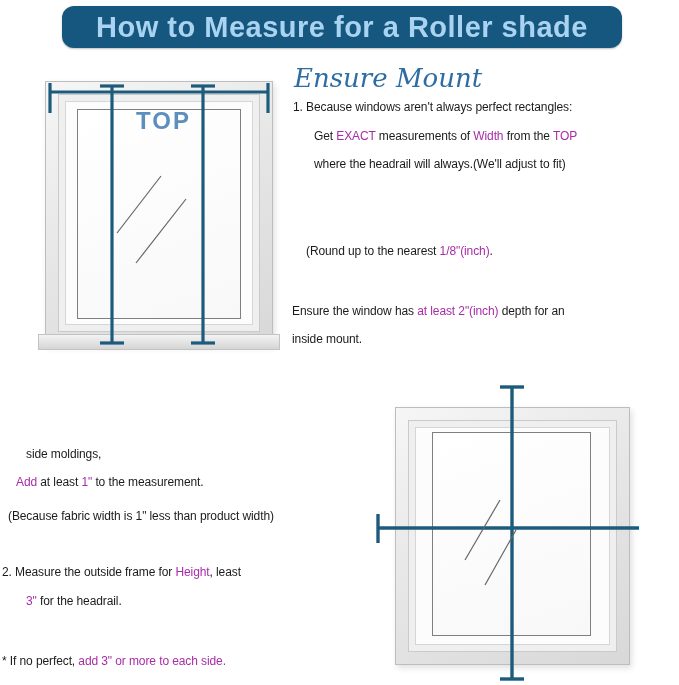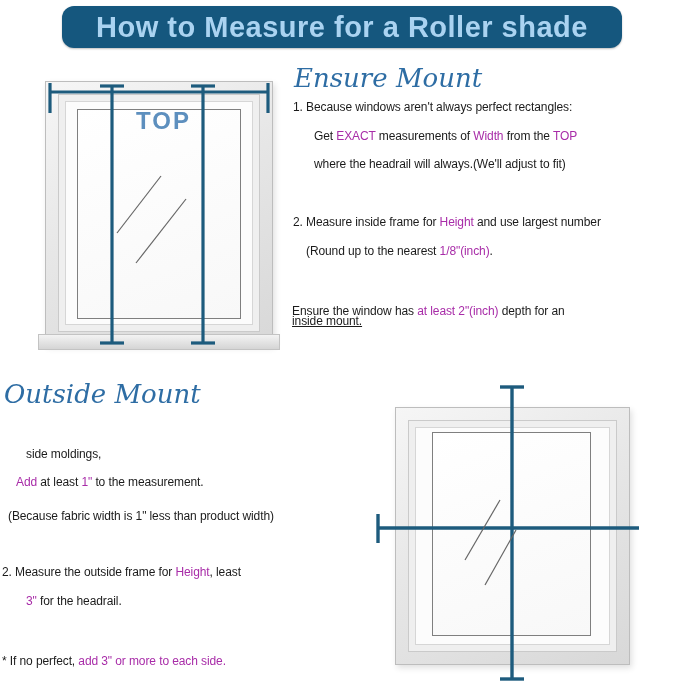--- a/index.html
+++ b/index.html
@@ -107,7 +107,6 @@
   <div class="tline" style="left:293px;top:100px;"><span class="seg-k">1. Because windows aren't always perfect rectangles:</span></div>
   <div class="tline" style="left:314px;top:129px;"><span class="seg-k">Get </span><span class="seg-m">EXACT</span><span class="seg-k"> measurements of </span><span class="seg-m">Width</span><span class="seg-k"> from the </span><span class="seg-m">TOP</span></div>
   <div class="tline" style="left:314px;top:157px;"><span class="seg-k">where the headrail will always.(We'll adjust to fit)</span></div>
-  <div class="tline" style="left:293px;top:215px;"><span class="seg-k">2. Measure inside frame for </span><span class="seg-m">Height</span><span class="seg-k"> and use largest number</span></div>
   <div class="tline" style="left:306px;top:244px;"><span class="seg-k">(Round up to the nearest </span><span class="seg-m">1/8"(inch)</span><span class="seg-k">.</span></div>
   <div class="tline" style="left:292px;top:304px;"><span class="seg-k">Ensure the window has </span><span class="seg-m">at least 2"(inch)</span><span class="seg-k"> depth for an</span></div>
   <div class="tline" style="left:292px;top:314px;text-decoration:underline;"><span class="seg-k">inside mount.</span></div>

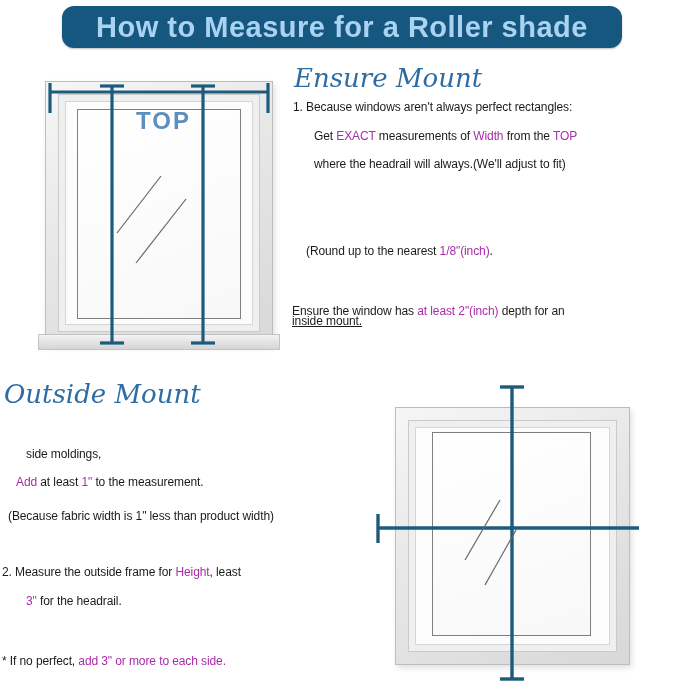--- a/index.html
+++ b/index.html
@@ -109,7 +109,7 @@
   <div class="tline" style="left:314px;top:157px;"><span class="seg-k">where the headrail will always.(We'll adjust to fit)</span></div>
   <div class="tline" style="left:306px;top:244px;"><span class="seg-k">(Round up to the nearest </span><span class="seg-m">1/8"(inch)</span><span class="seg-k">.</span></div>
   <div class="tline" style="left:292px;top:304px;"><span class="seg-k">Ensure the window has </span><span class="seg-m">at least 2"(inch)</span><span class="seg-k"> depth for an</span></div>
-  <div class="tline" style="left:292px;top:314px;text-decoration:underline;"><span class="seg-k">inside mount.</span></div>
+  <div class="tline" style="left:292px;top:332px;"><span class="seg-k">inside mount.</span></div>
 
   <div class="mount-heading" id="outside-heading">Outside Mount</div>
   <div class="tline" style="left:26px;top:447px;"><span class="seg-k">side moldings,</span></div>

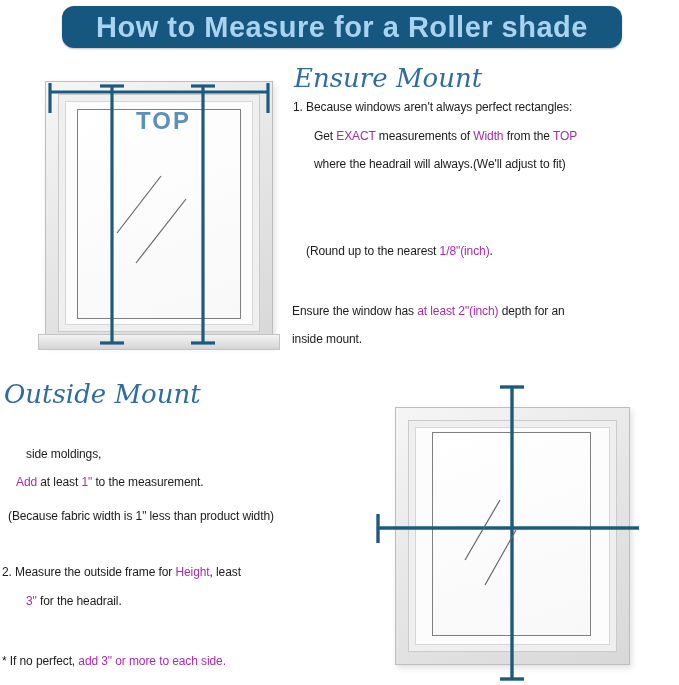--- a/index.html
+++ b/index.html
@@ -111,7 +111,6 @@
   <div class="tline" style="left:292px;top:304px;"><span class="seg-k">Ensure the window has </span><span class="seg-m">at least 2"(inch)</span><span class="seg-k"> depth for an</span></div>
   <div class="tline" style="left:292px;top:332px;"><span class="seg-k">inside mount.</span></div>
 
-  <div class="mount-heading" id="outside-heading">Outside Mount</div>
   <div class="tline" style="left:26px;top:447px;"><span class="seg-k">side moldings,</span></div>
   <div class="tline" style="left:16px;top:475px;"><span class="seg-m">Add</span><span class="seg-k"> at least </span><span class="seg-m">1"</span><span class="seg-k"> to the measurement.</span></div>
   <div class="tline" style="left:8px;top:509px;"><span class="seg-k">(Because fabric width is 1" less than product width)</span></div>

